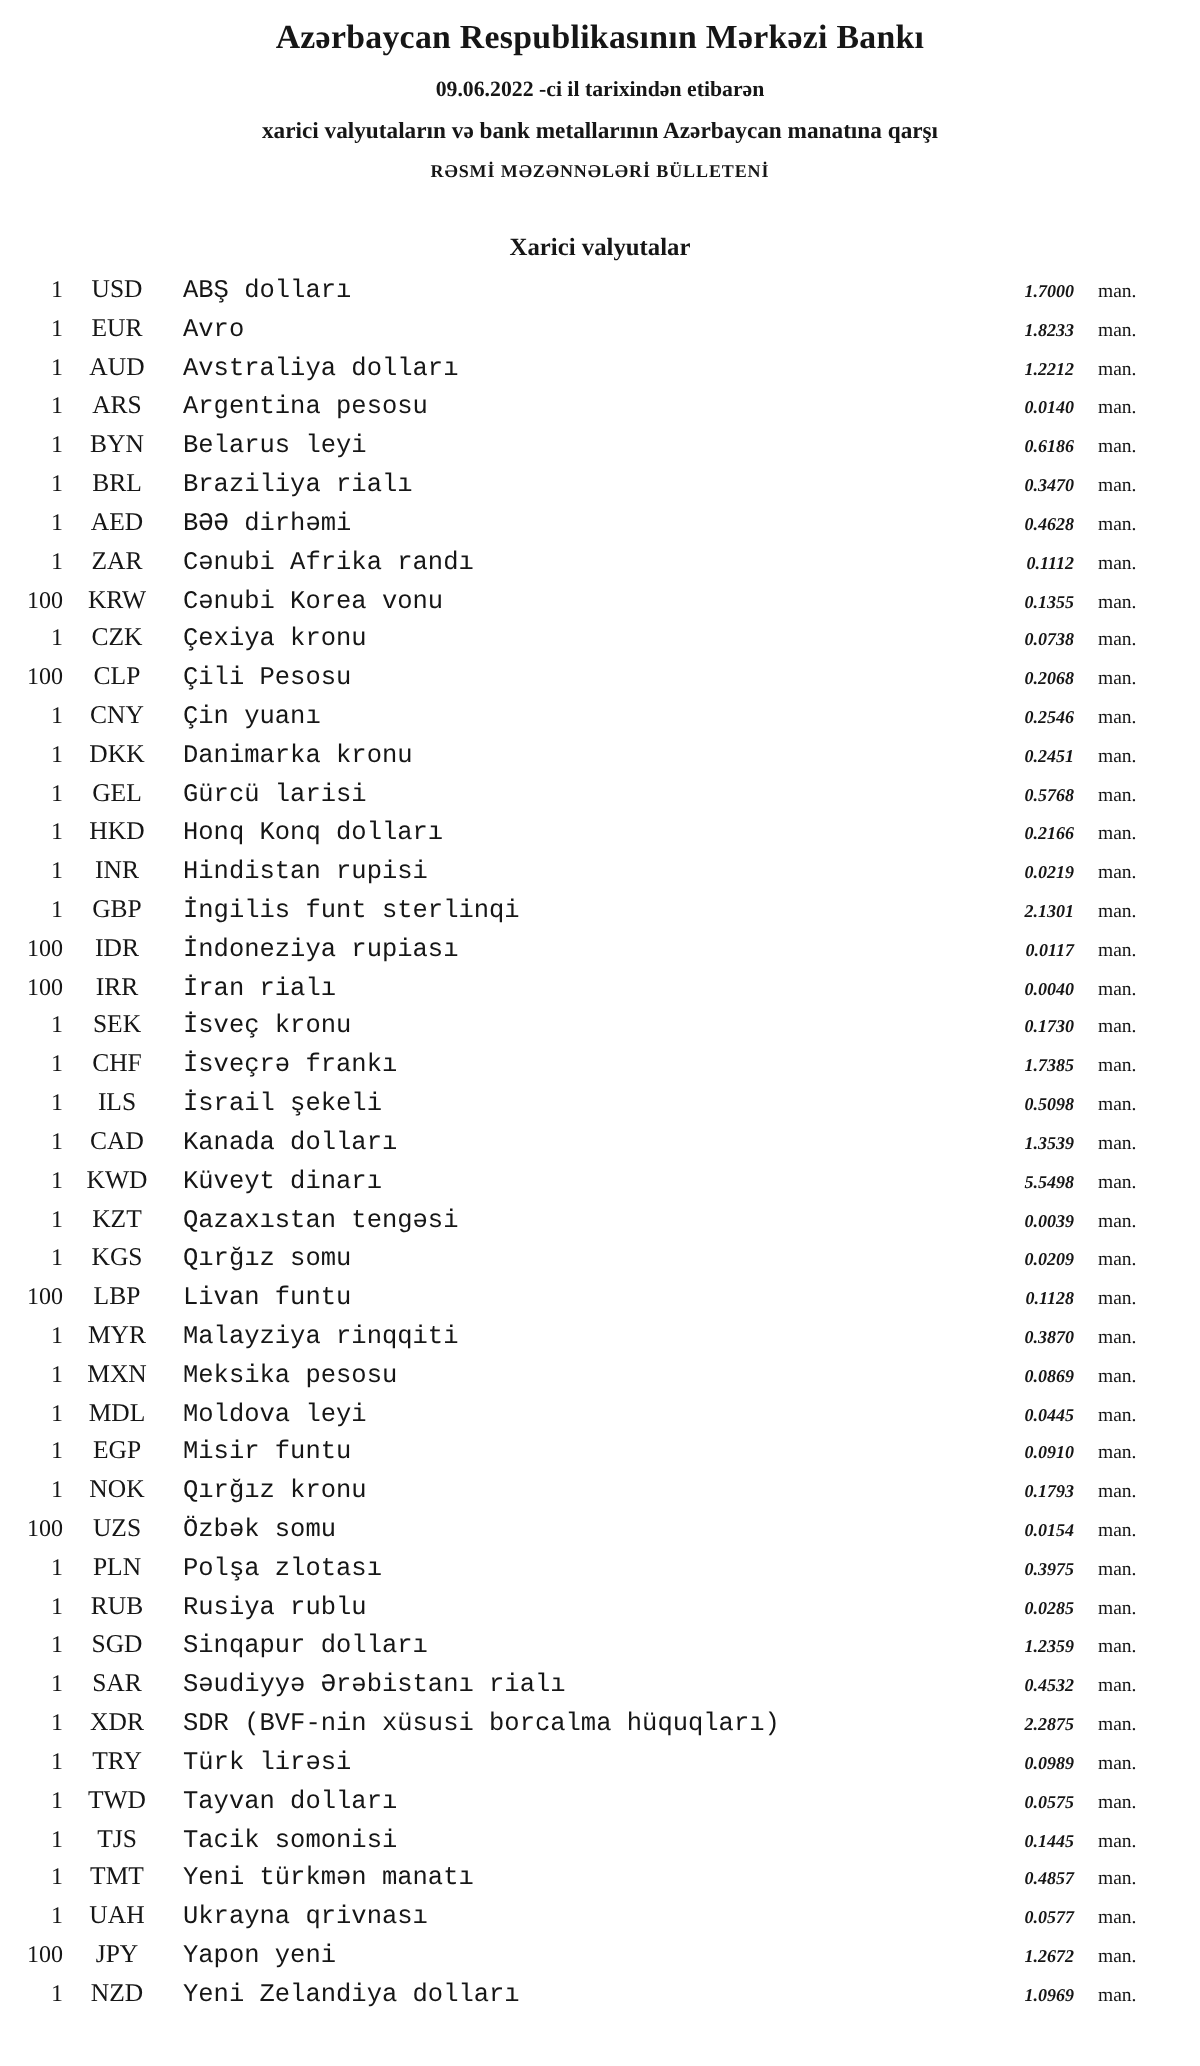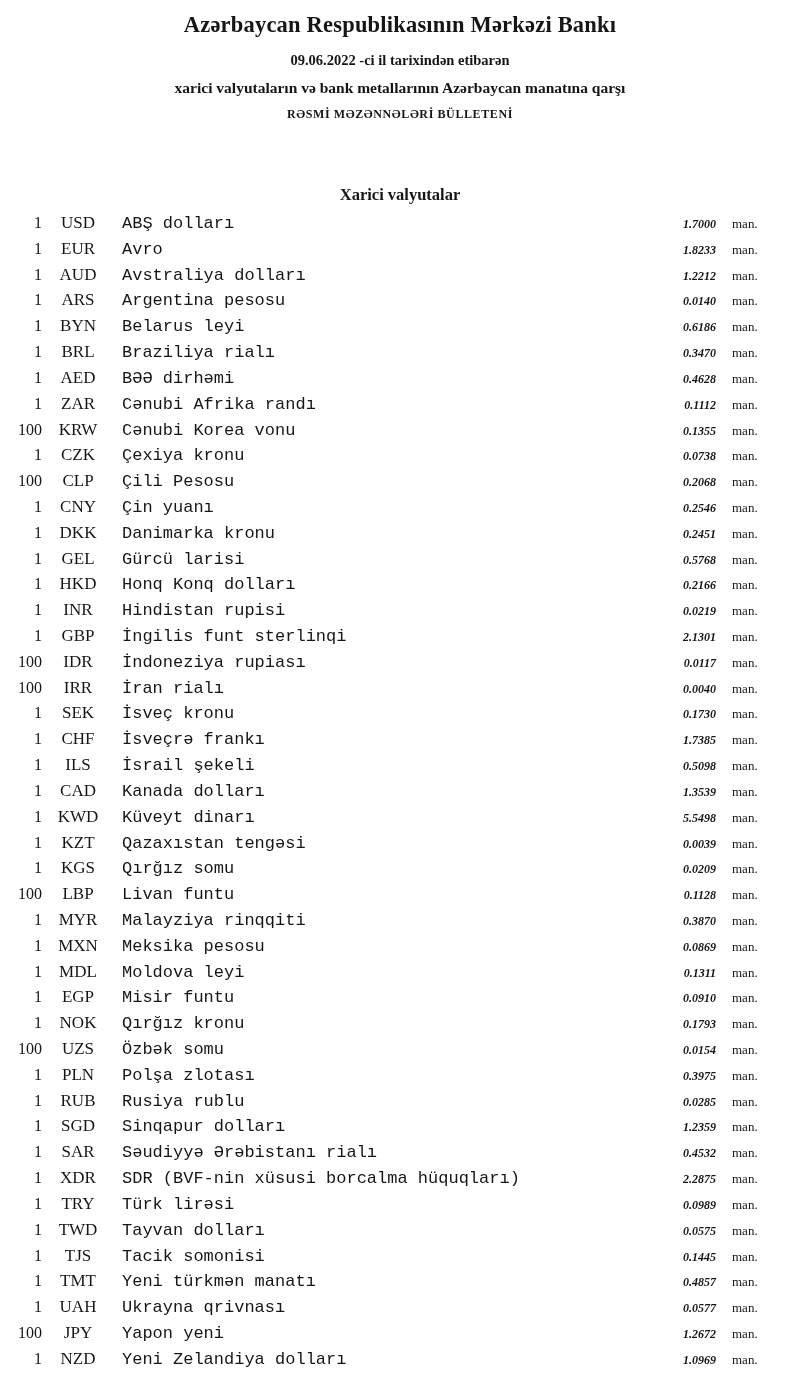--- a/index.html
+++ b/index.html
@@ -24,7 +24,7 @@
   .subline.scope { font-size: 15.5px; }
   .subline.bulletin { font-size: 12px; letter-spacing: 0.6px; }
   .section-title {
-    margin-top: 56px;
+    margin-top: 26px;
     text-align: center;
     font-weight: 700;
     font-size: 16.5px;

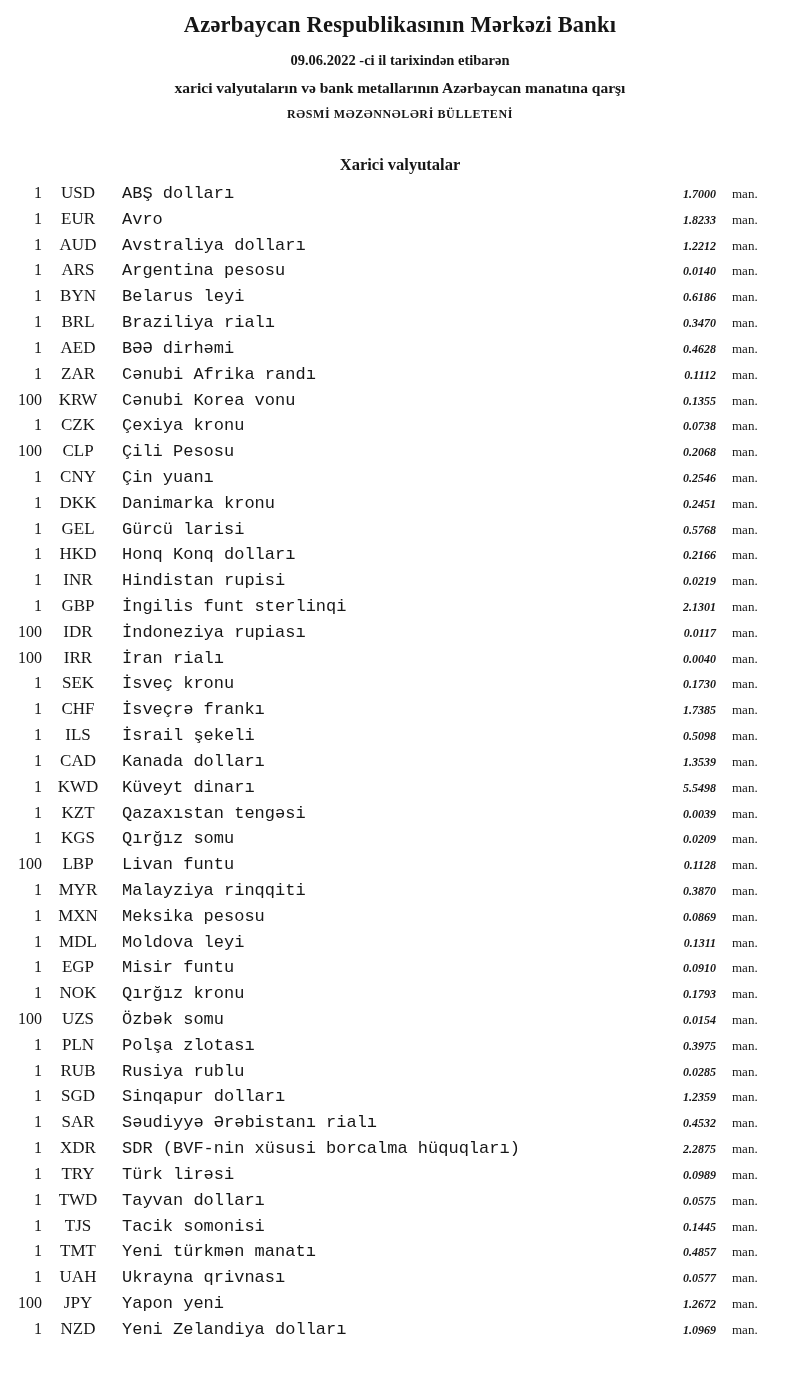--- a/index.html
+++ b/index.html
@@ -265,7 +265,7 @@
         <span class="qty">1</span>
         <span class="code">MDL</span>
         <span class="name">Moldova leyi</span>
-        <span class="rate">0.1311</span>
+        <span class="rate">0.0445</span>
         <span class="unit">man.</span>
       </div>
       <div class="rate-row">

